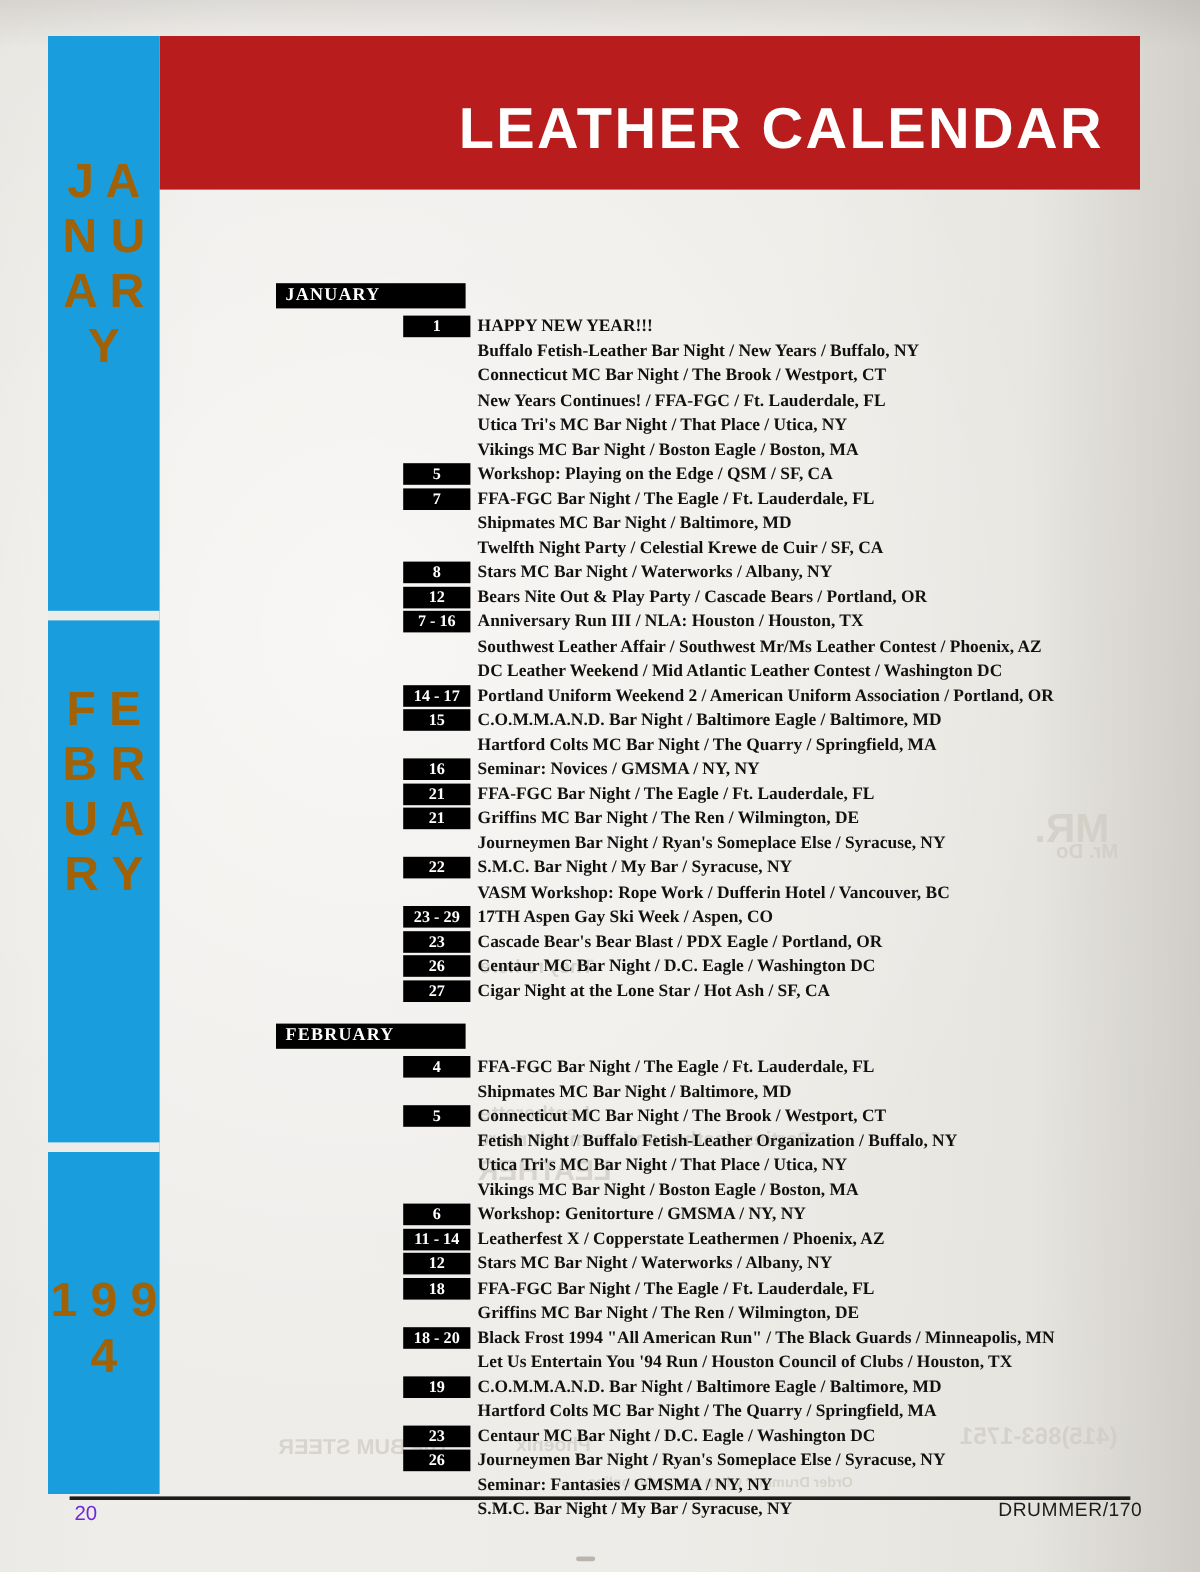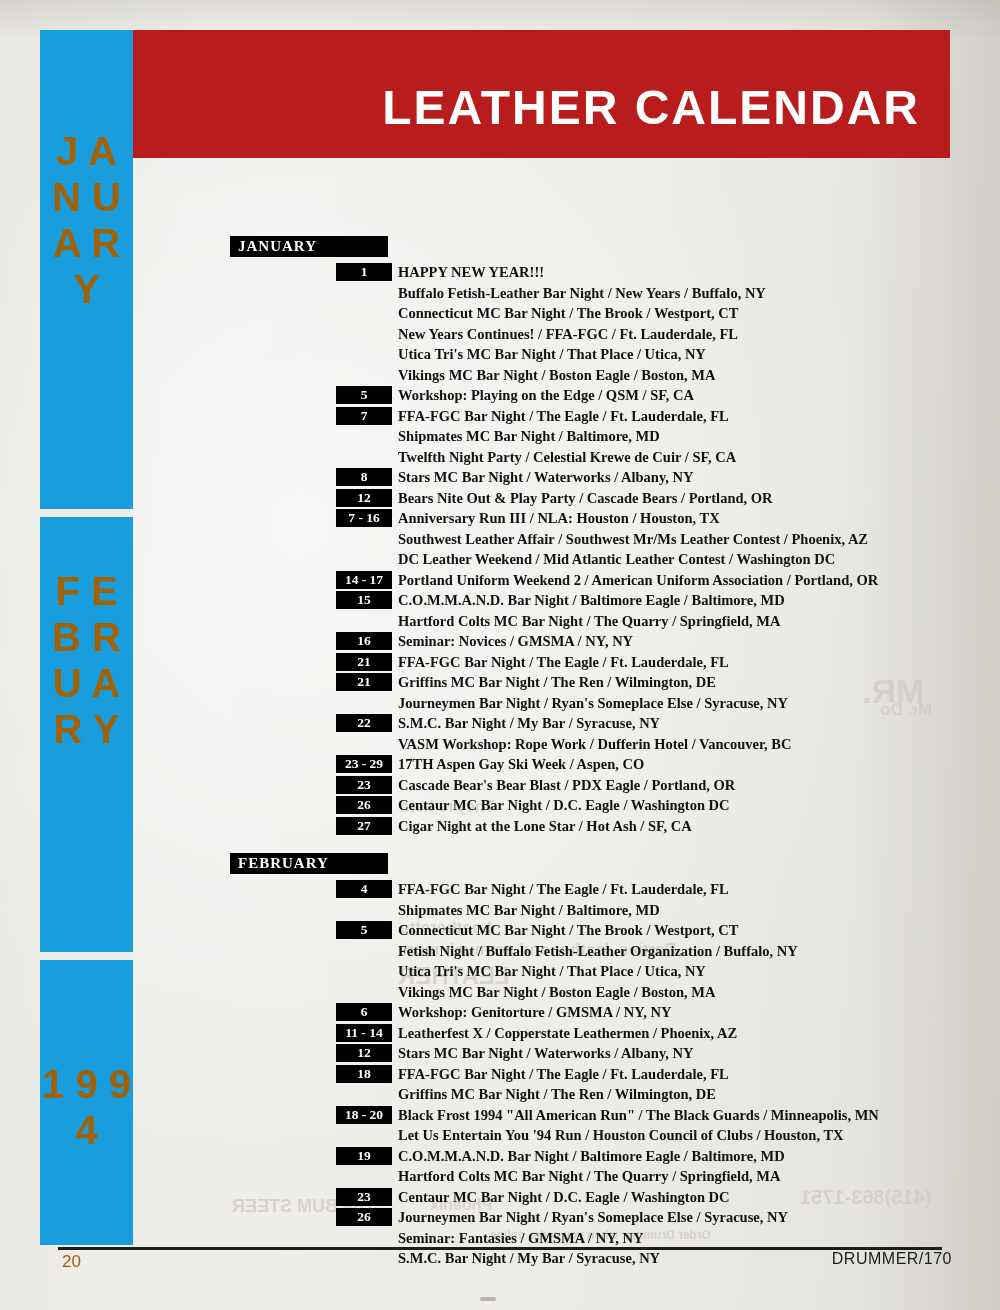--- a/index.html
+++ b/index.html
@@ -170,7 +170,7 @@
     left: 62px; top: 1252px;
     font-family: "Liberation Sans", sans-serif;
     font-size: 17px;
-    color: #a16207;
+    color: #6d28d9;
   }
   .imprint {
     position: absolute;

